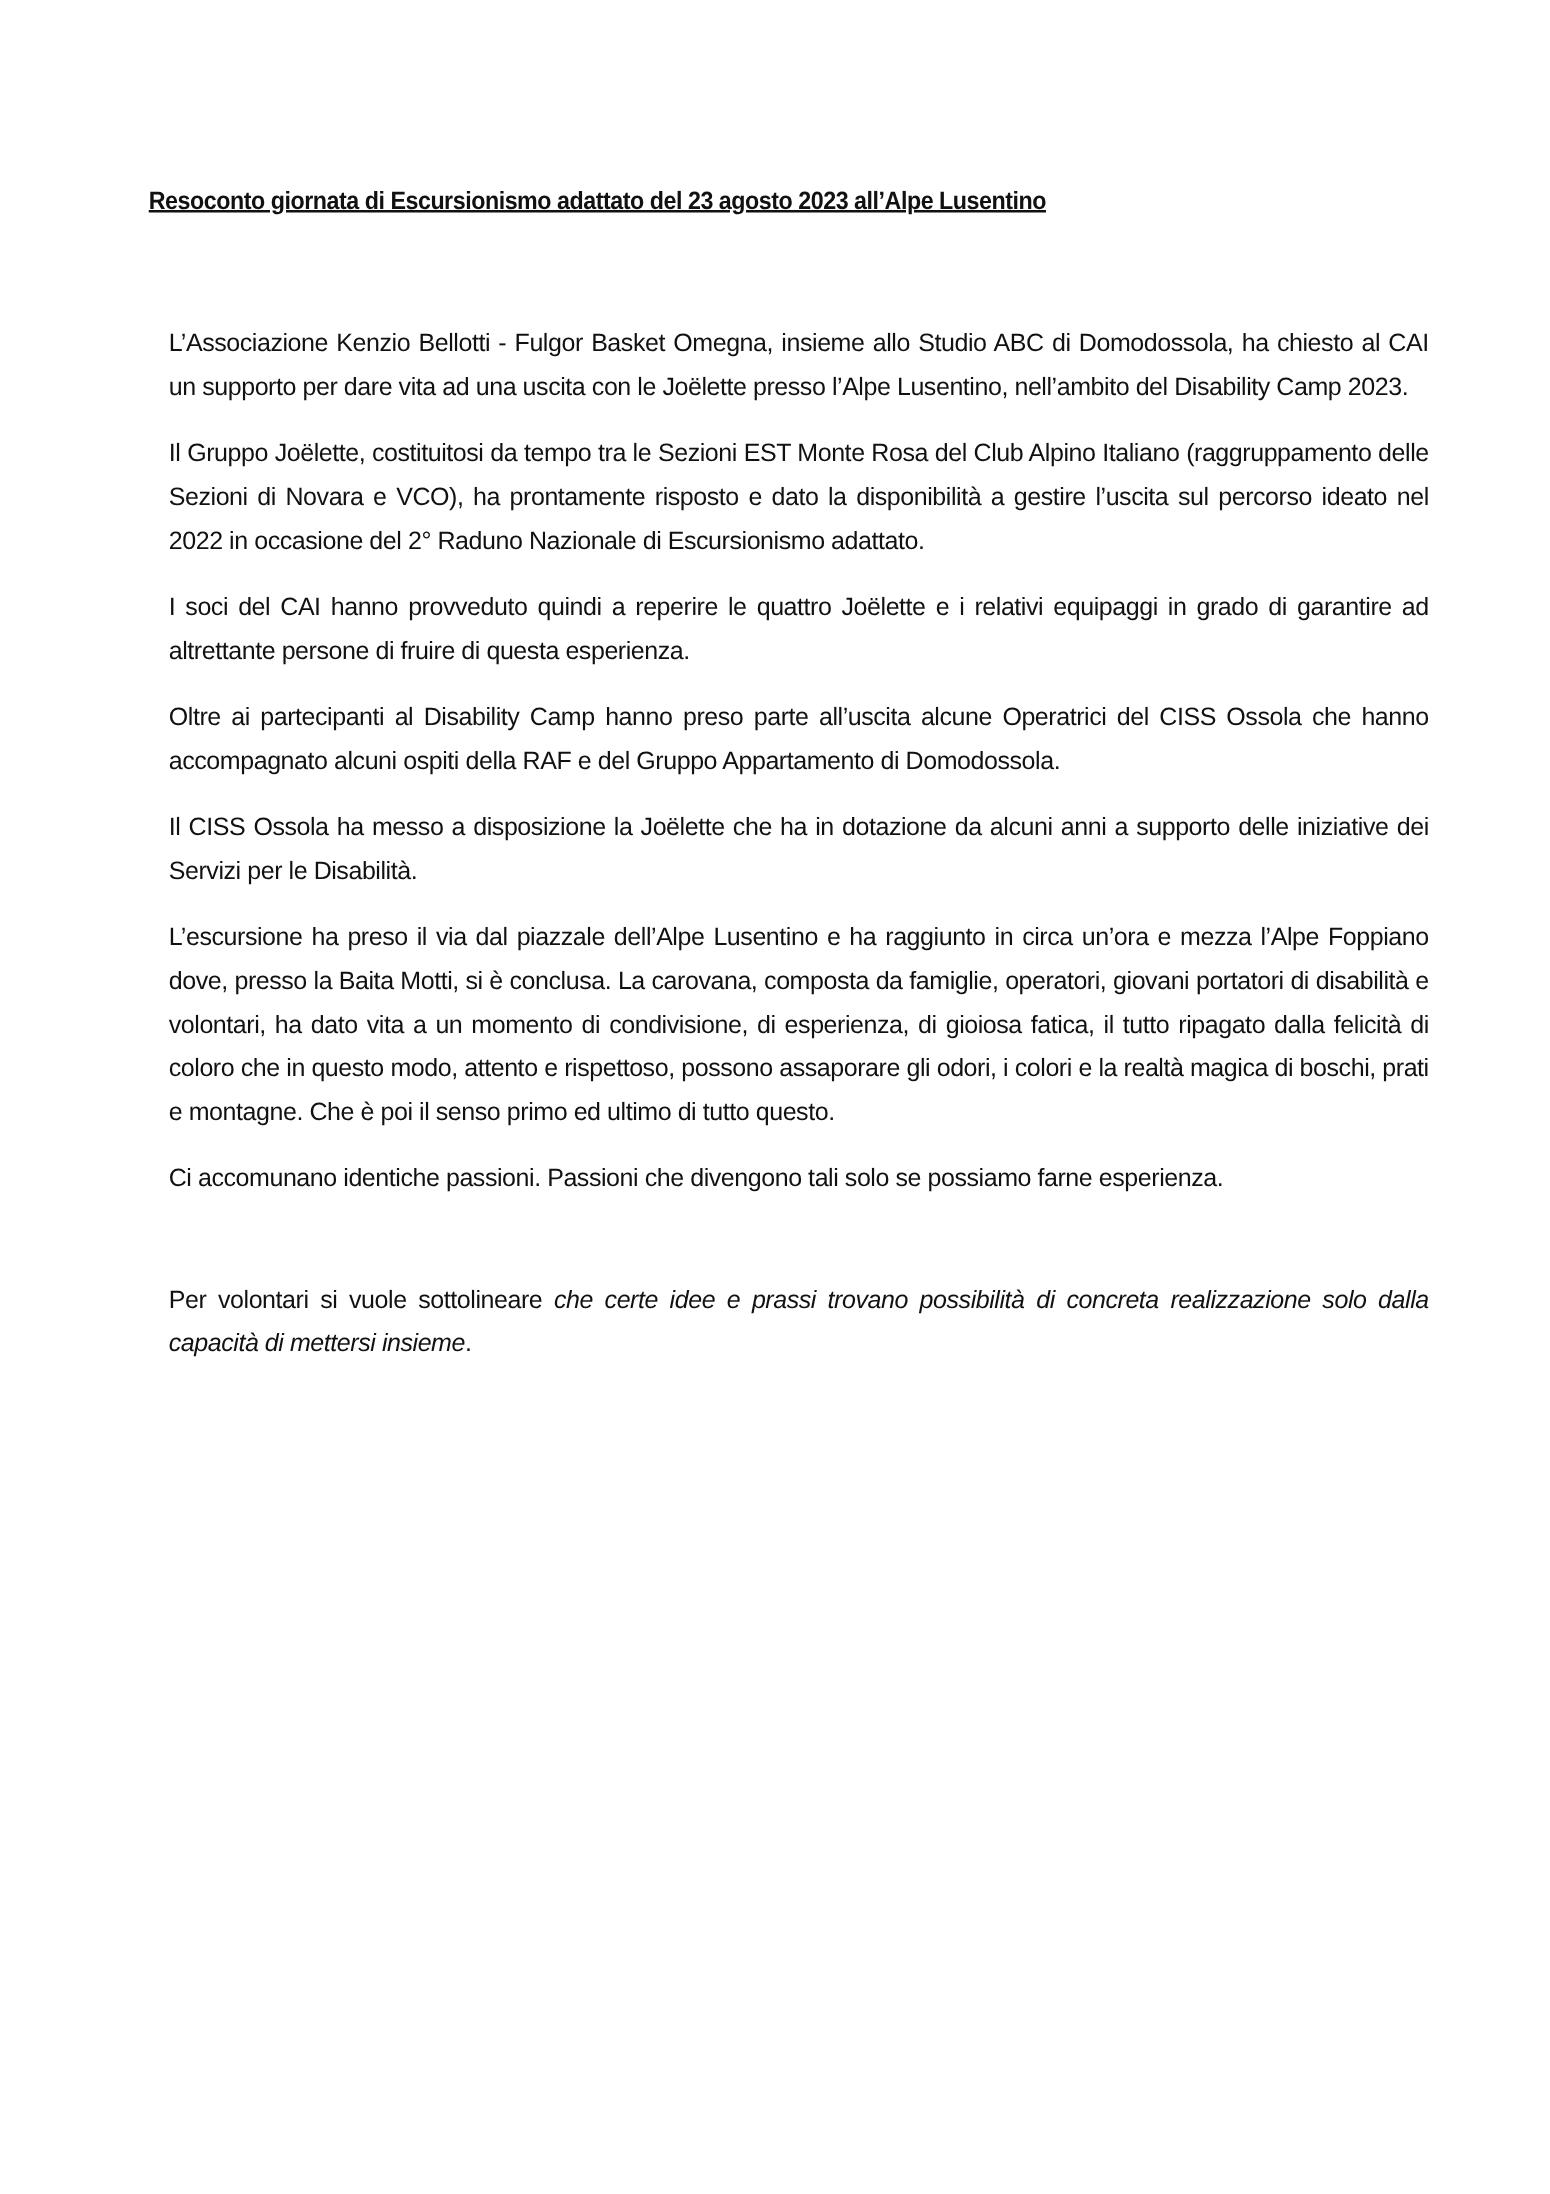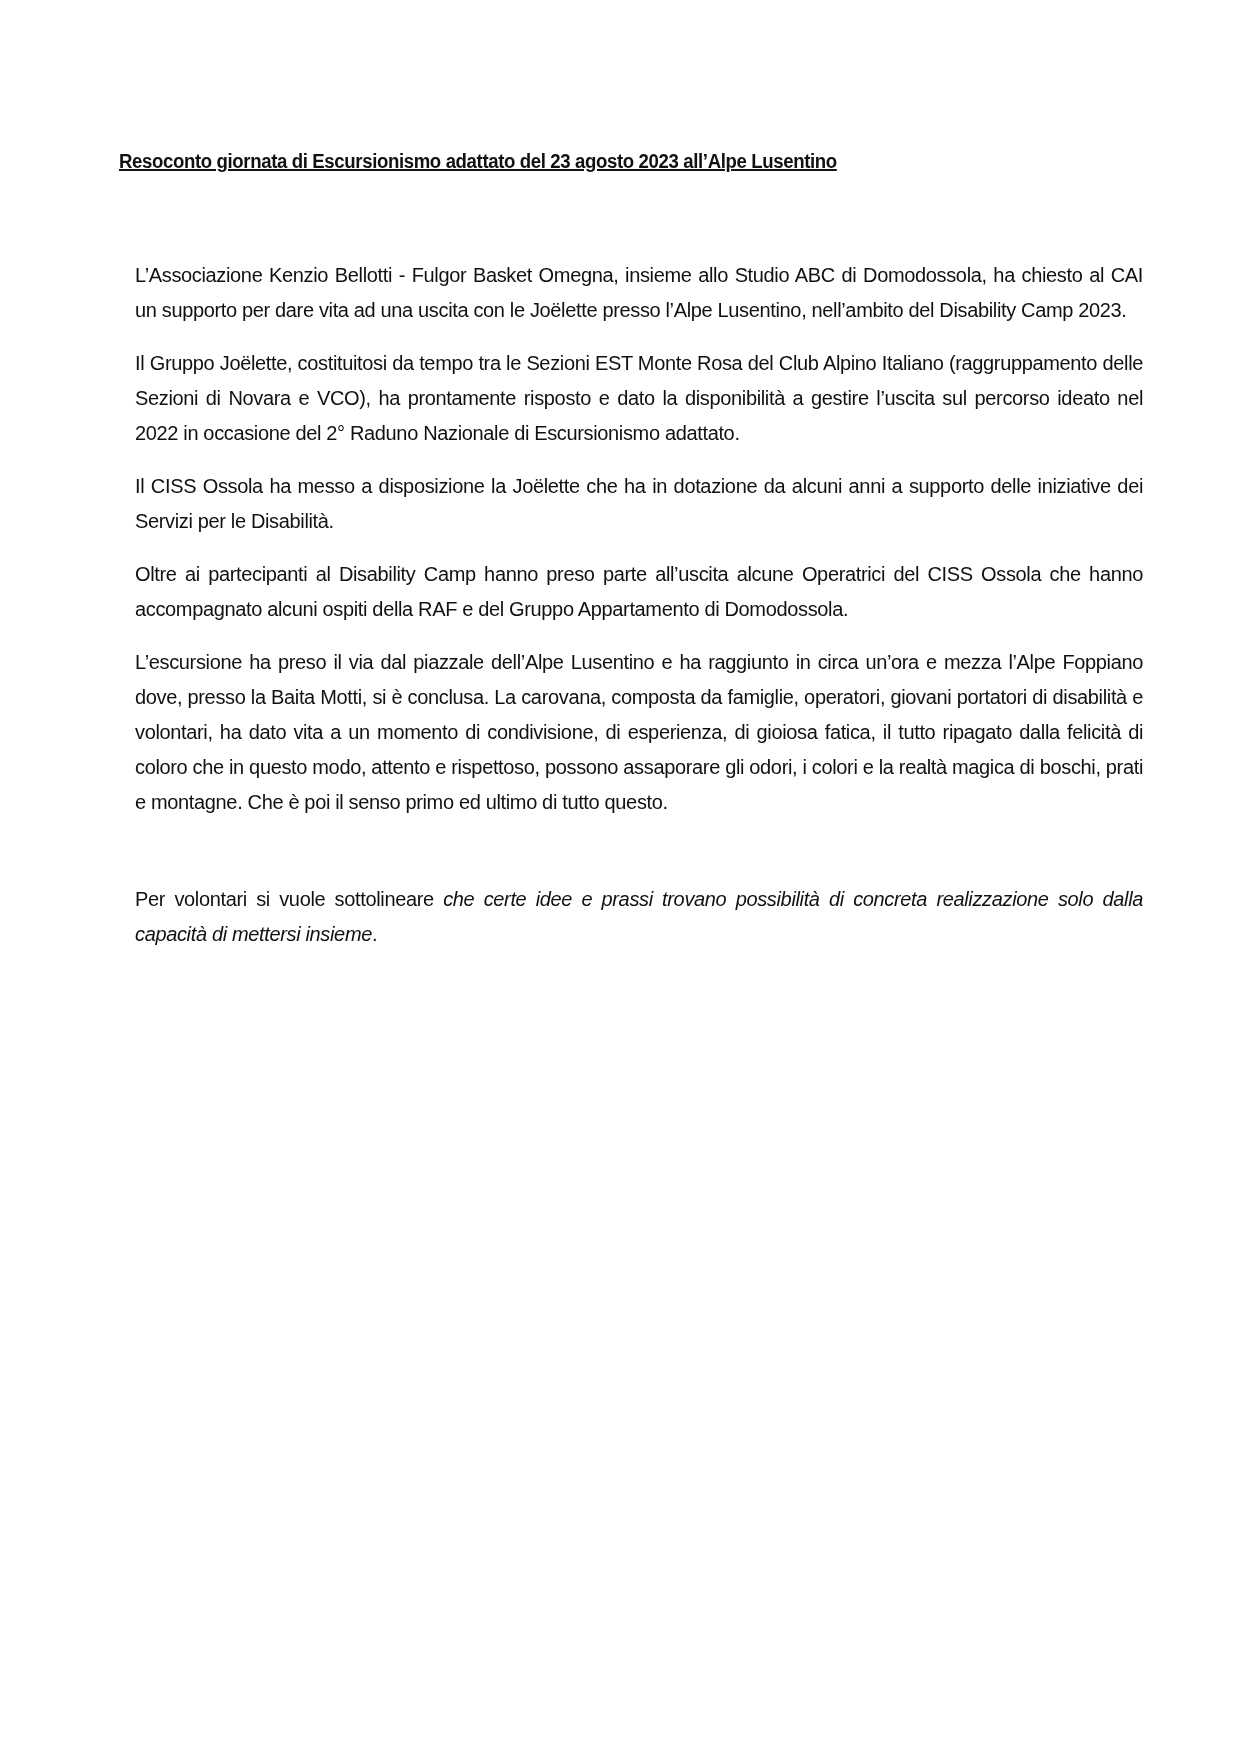--- a/index.html
+++ b/index.html
@@ -32,6 +32,7 @@
   <div class="body">
     <p>L’Associazione Kenzio Bellotti - Fulgor Basket Omegna, insieme allo Studio ABC di Domodossola, ha chiesto al CAI un supporto per dare vita ad una uscita con le Joëlette presso l’Alpe Lusentino, nell’ambito del Disability Camp 2023.</p>
     <p>Il Gruppo Joëlette, costituitosi da tempo tra le Sezioni EST Monte Rosa del Club Alpino Italiano (raggruppamento delle Sezioni di Novara e VCO), ha prontamente risposto e dato la disponibilità a gestire l’uscita sul percorso ideato nel 2022 in occasione del 2° Raduno Nazionale di Escursionismo adattato.</p>
+    <p>I soci del CAI hanno provveduto quindi a reperire le quattro Joëlette e i relativi equipaggi in grado di garantire ad altrettante persone di fruire di questa esperienza.</p>
     <p>Il CISS Ossola ha messo a disposizione la Joëlette che ha in dotazione da alcuni anni a supporto delle iniziative dei Servizi per le Disabilità.</p>
     <p>Oltre ai partecipanti al Disability Camp hanno preso parte all’uscita alcune Operatrici del CISS Ossola che hanno accompagnato alcuni ospiti della RAF e del Gruppo Appartamento di Domodossola.</p>
     <p>L’escursione ha preso il via dal piazzale dell’Alpe Lusentino e ha raggiunto in circa un’ora e mezza l’Alpe Foppiano dove, presso la Baita Motti, si è conclusa. La carovana, composta da famiglie, operatori, giovani portatori di disabilità e volontari, ha dato vita a un momento di condivisione, di esperienza, di gioiosa fatica, il tutto ripagato dalla felicità di coloro che in questo modo, attento e rispettoso, possono assaporare gli odori, i colori e la realtà magica di boschi, prati e montagne. Che è poi il senso primo ed ultimo di tutto questo.</p>

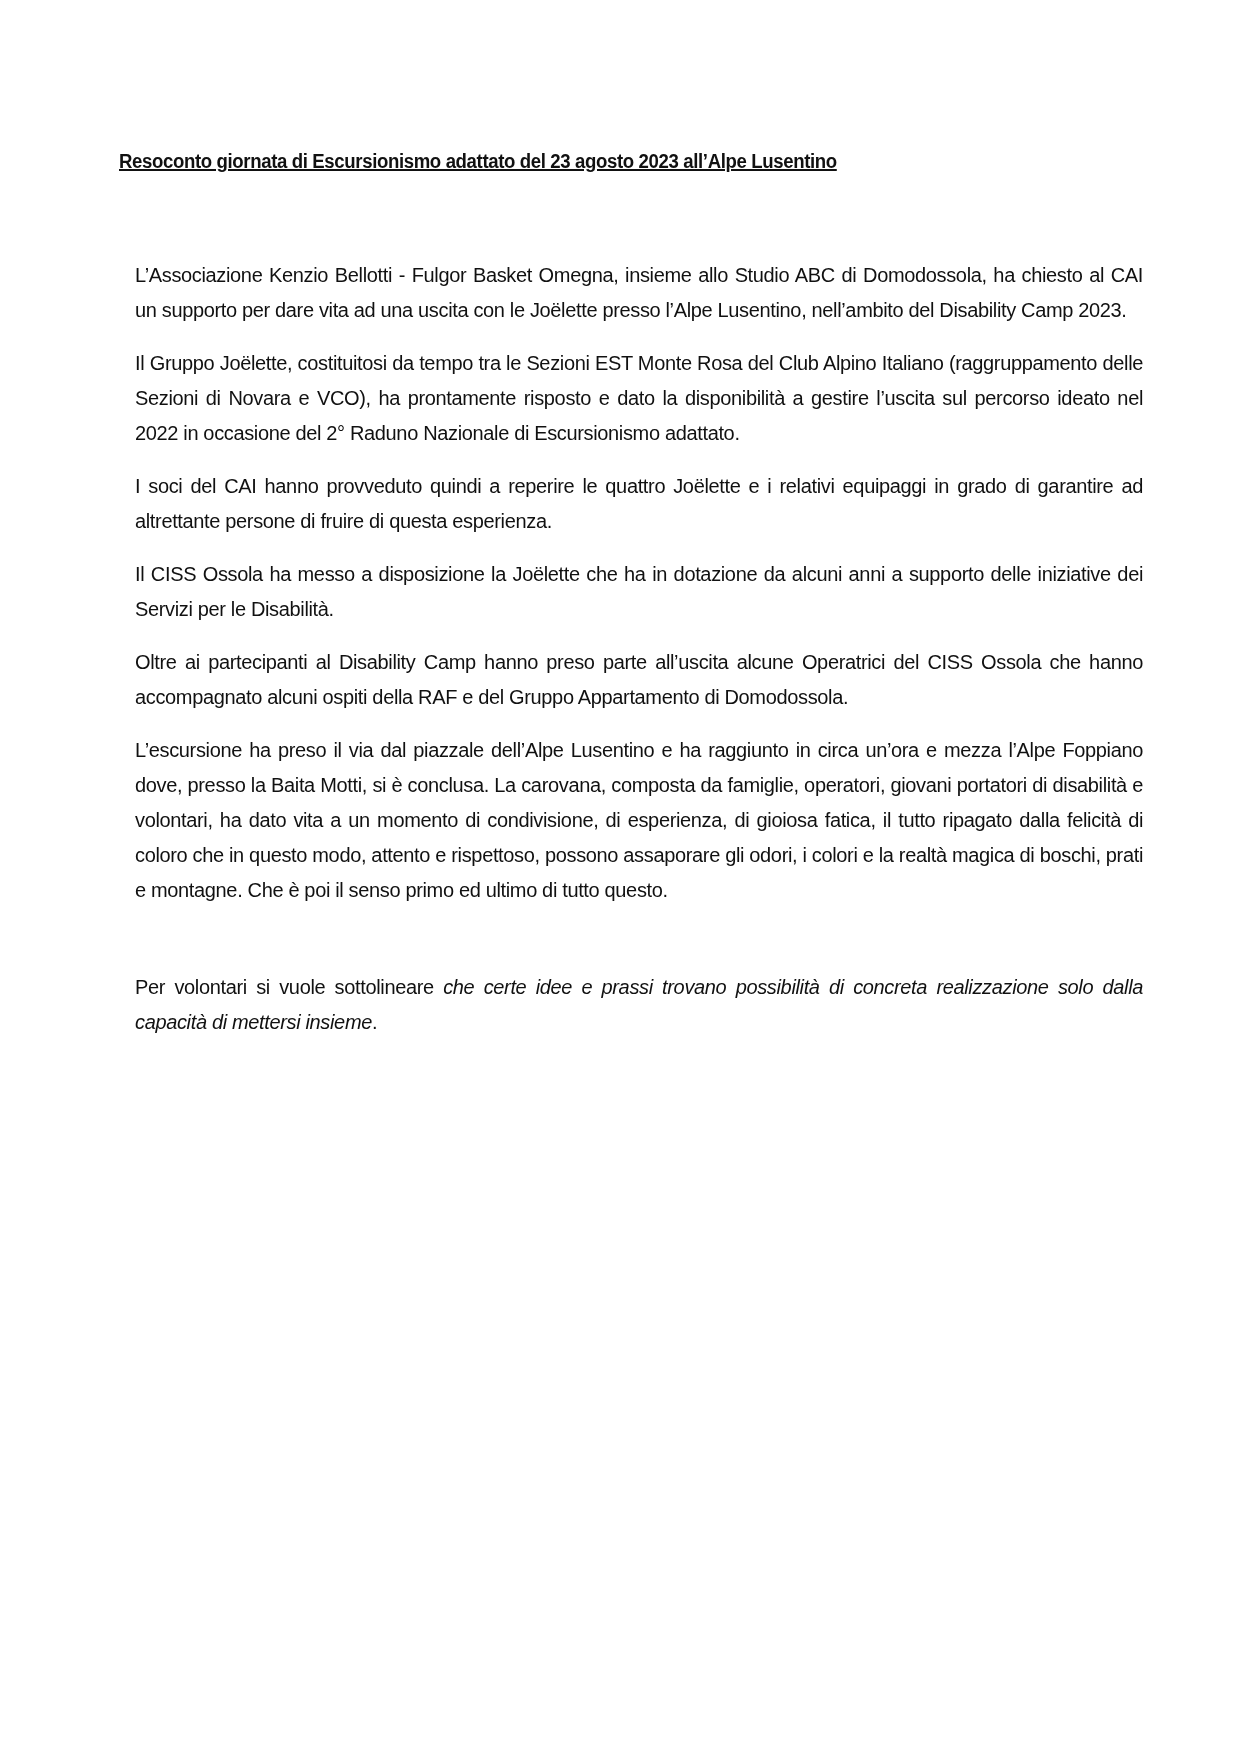--- a/index.html
+++ b/index.html
@@ -33,8 +33,8 @@
     <p>L’Associazione Kenzio Bellotti - Fulgor Basket Omegna, insieme allo Studio ABC di Domodossola, ha chiesto al CAI un supporto per dare vita ad una uscita con le Joëlette presso l’Alpe Lusentino, nell’ambito del Disability Camp 2023.</p>
     <p>Il Gruppo Joëlette, costituitosi da tempo tra le Sezioni EST Monte Rosa del Club Alpino Italiano (raggruppamento delle Sezioni di Novara e VCO), ha prontamente risposto e dato la disponibilità a gestire l’uscita sul percorso ideato nel 2022 in occasione del 2° Raduno Nazionale di Escursionismo adattato.</p>
     <p>I soci del CAI hanno provveduto quindi a reperire le quattro Joëlette e i relativi equipaggi in grado di garantire ad altrettante persone di fruire di questa esperienza.</p>
+    <p>Oltre ai partecipanti al Disability Camp hanno preso parte all’uscita alcune Operatrici del CISS Ossola che hanno accompagnato alcuni ospiti della RAF e del Gruppo Appartamento di Domodossola.</p>
     <p>Il CISS Ossola ha messo a disposizione la Joëlette che ha in dotazione da alcuni anni a supporto delle iniziative dei Servizi per le Disabilità.</p>
-    <p>Oltre ai partecipanti al Disability Camp hanno preso parte all’uscita alcune Operatrici del CISS Ossola che hanno accompagnato alcuni ospiti della RAF e del Gruppo Appartamento di Domodossola.</p>
     <p>L’escursione ha preso il via dal piazzale dell’Alpe Lusentino e ha raggiunto in circa un’ora e mezza l’Alpe Foppiano dove, presso la Baita Motti, si è conclusa. La carovana, composta da famiglie, operatori, giovani portatori di disabilità e volontari, ha dato vita a un momento di condivisione, di esperienza, di gioiosa fatica, il tutto ripagato dalla felicità di coloro che in questo modo, attento e rispettoso, possono assaporare gli odori, i colori e la realtà magica di boschi, prati e montagne. Che è poi il senso primo ed ultimo di tutto questo.</p>
     <p class="gap"><span>Per volontari si vuole sottolineare </span><span class="it">che certe idee e prassi trovano possibilità di concreta realizzazione solo dalla capacità di mettersi insieme</span><span>.</span></p>
   </div>

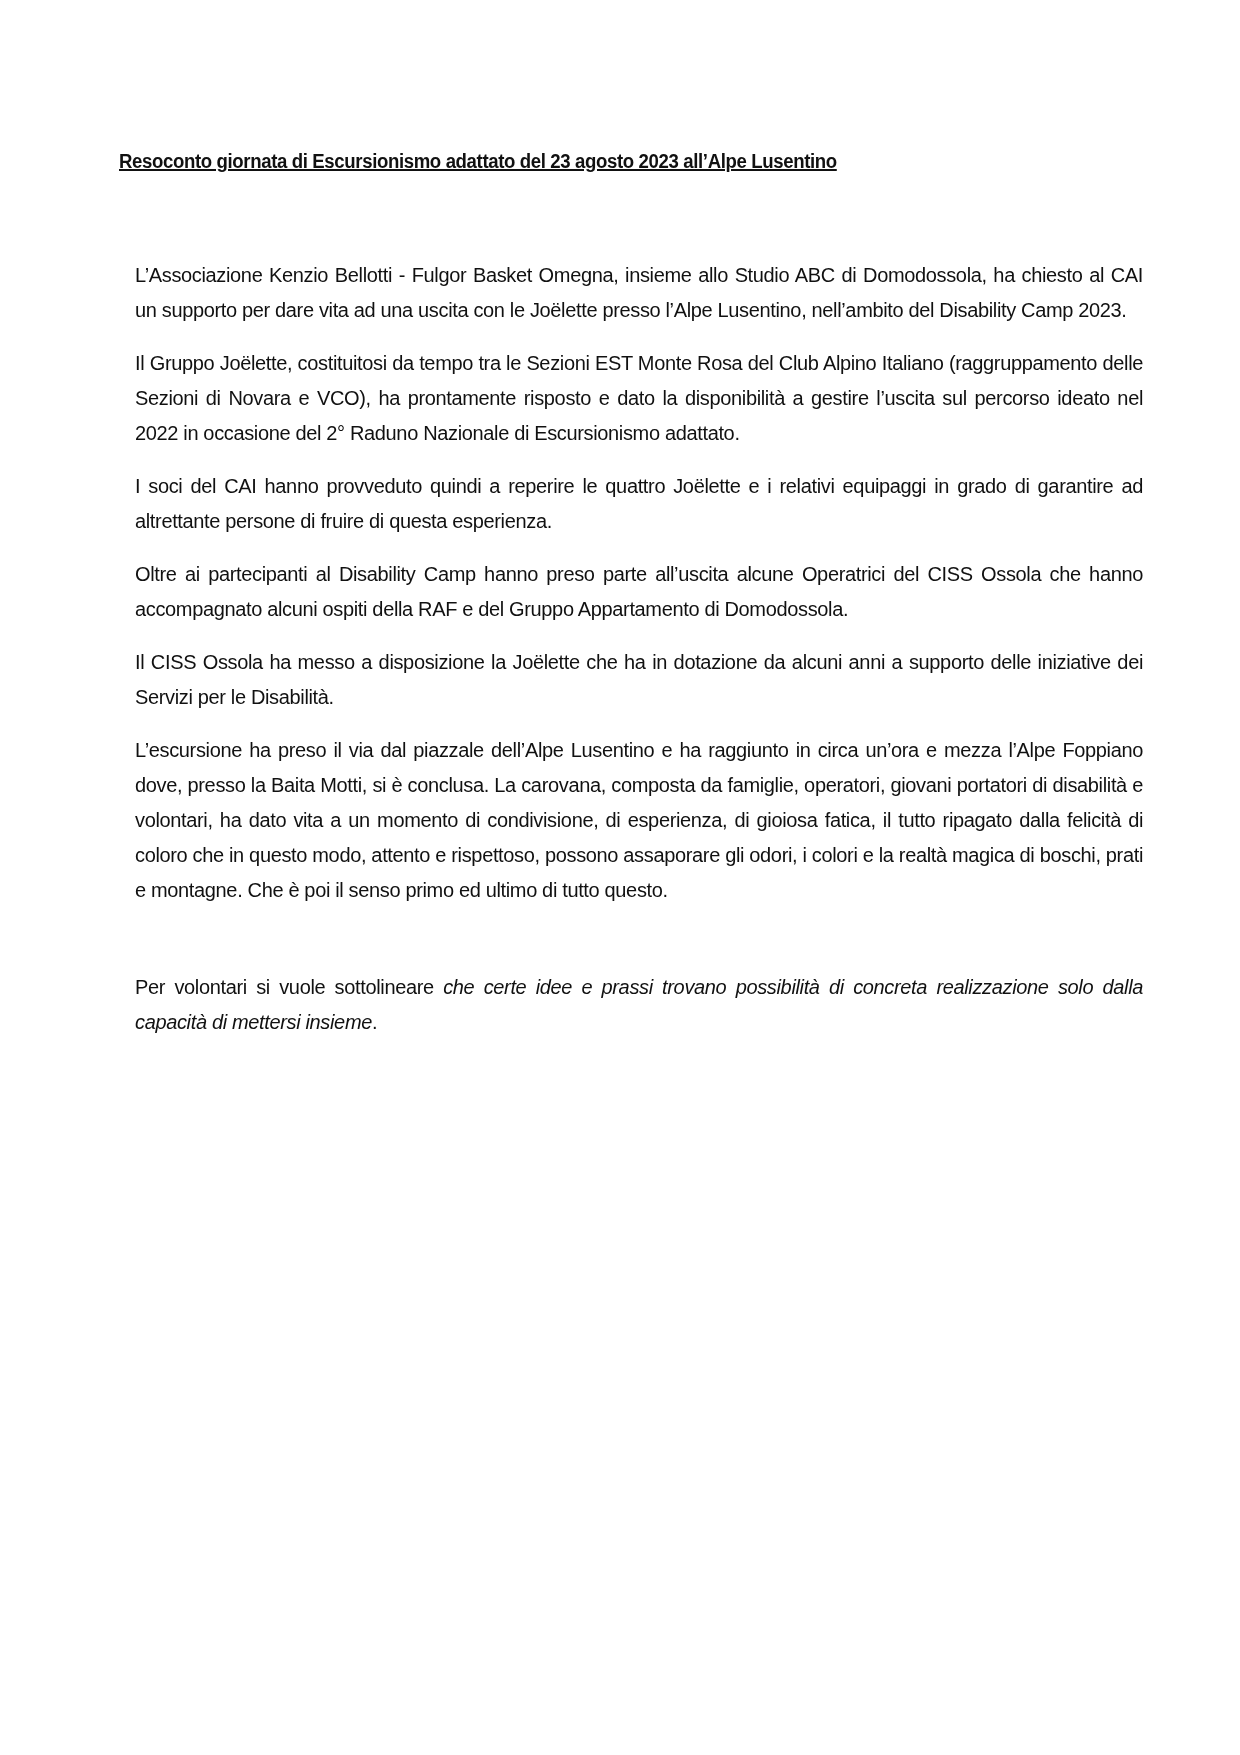--- a/index.html
+++ b/index.html
@@ -36,6 +36,7 @@
     <p>Oltre ai partecipanti al Disability Camp hanno preso parte all’uscita alcune Operatrici del CISS Ossola che hanno accompagnato alcuni ospiti della RAF e del Gruppo Appartamento di Domodossola.</p>
     <p>Il CISS Ossola ha messo a disposizione la Joëlette che ha in dotazione da alcuni anni a supporto delle iniziative dei Servizi per le Disabilità.</p>
     <p>L’escursione ha preso il via dal piazzale dell’Alpe Lusentino e ha raggiunto in circa un’ora e mezza l’Alpe Foppiano dove, presso la Baita Motti, si è conclusa. La carovana, composta da famiglie, operatori, giovani portatori di disabilità e volontari, ha dato vita a un momento di condivisione, di esperienza, di gioiosa fatica, il tutto ripagato dalla felicità di coloro che in questo modo, attento e rispettoso, possono assaporare gli odori, i colori e la realtà magica di boschi, prati e montagne. Che è poi il senso primo ed ultimo di tutto questo.</p>
+    <p>Ci accomunano identiche passioni. Passioni che divengono tali solo se possiamo farne esperienza.</p>
     <p class="gap"><span>Per volontari si vuole sottolineare </span><span class="it">che certe idee e prassi trovano possibilità di concreta realizzazione solo dalla capacità di mettersi insieme</span><span>.</span></p>
   </div>
 </div>

